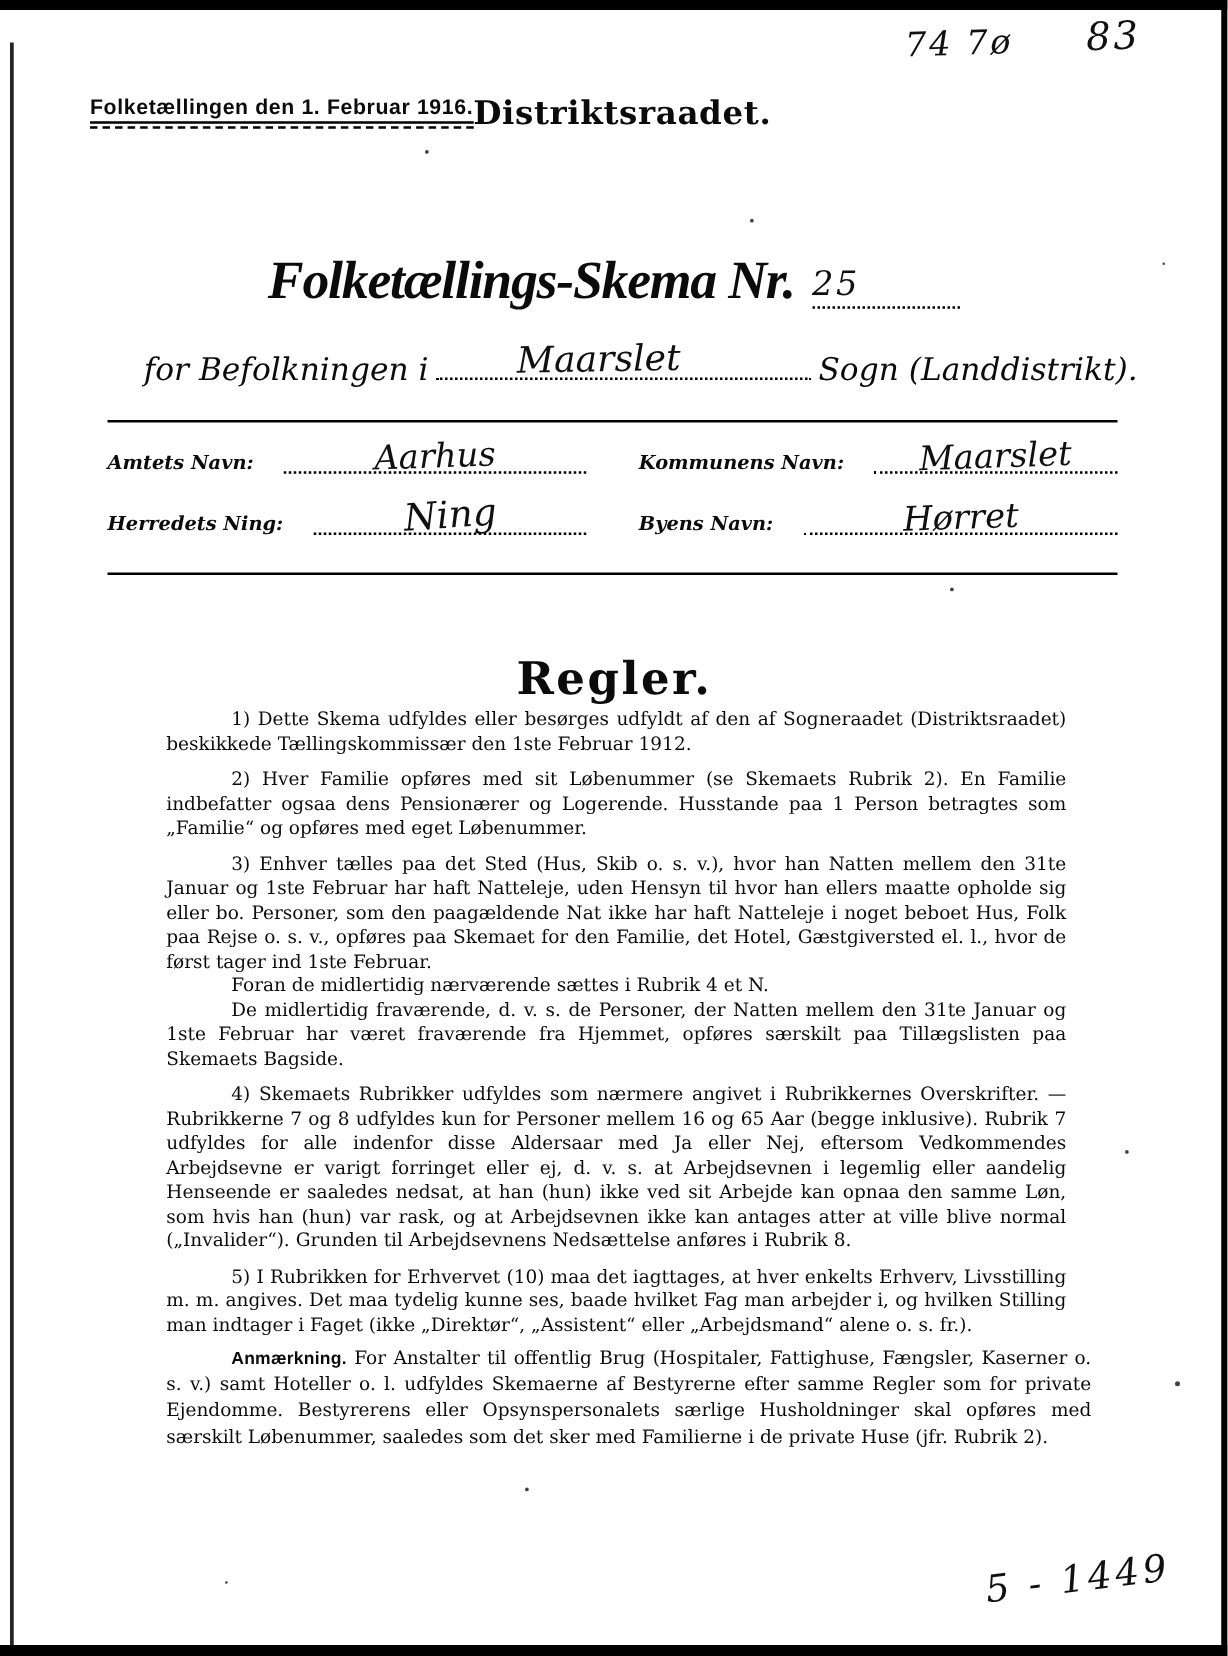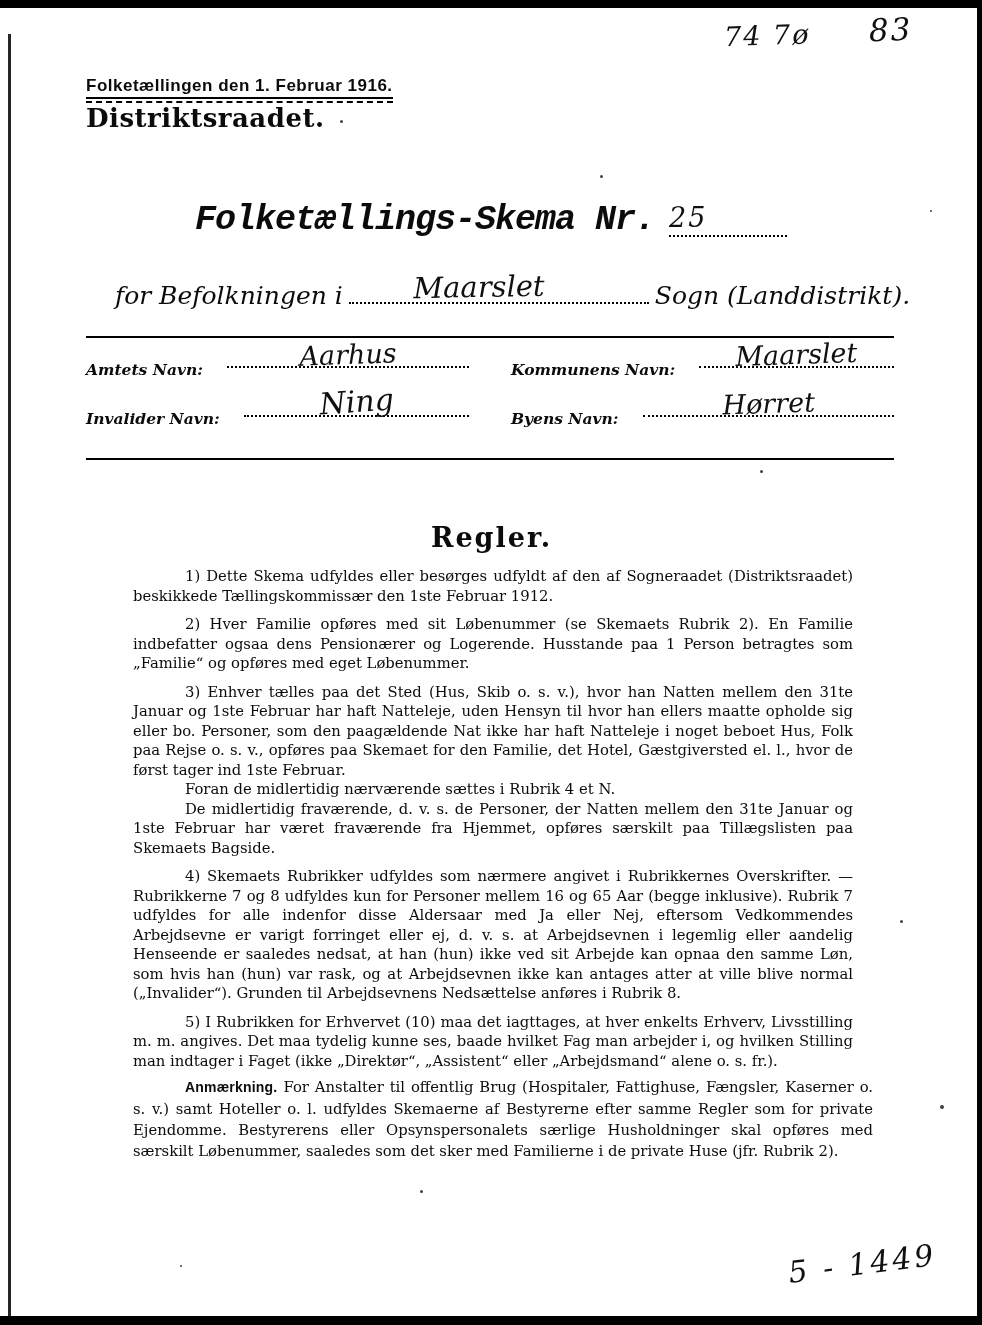--- a/index.html
+++ b/index.html
@@ -22,7 +22,7 @@
   .speck{position:absolute;background:#111;width:3px;height:3px;border-radius:50%;opacity:.8;}
 
   
-  .header-row{position:absolute;top:76px;left:86px;right:92px;display:flex;align-items:flex-start;flex-direction:column;}
+  .header-row{position:absolute;top:76px;left:72px;right:92px;display:flex;align-items:flex-start;}
   .header-left-wrap{border-bottom:2px dashed #000;padding-bottom:5px;}
   .header-left{
     font-family:"Liberation Sans", sans-serif;font-weight:bold;font-size:17px;letter-spacing:.5px;

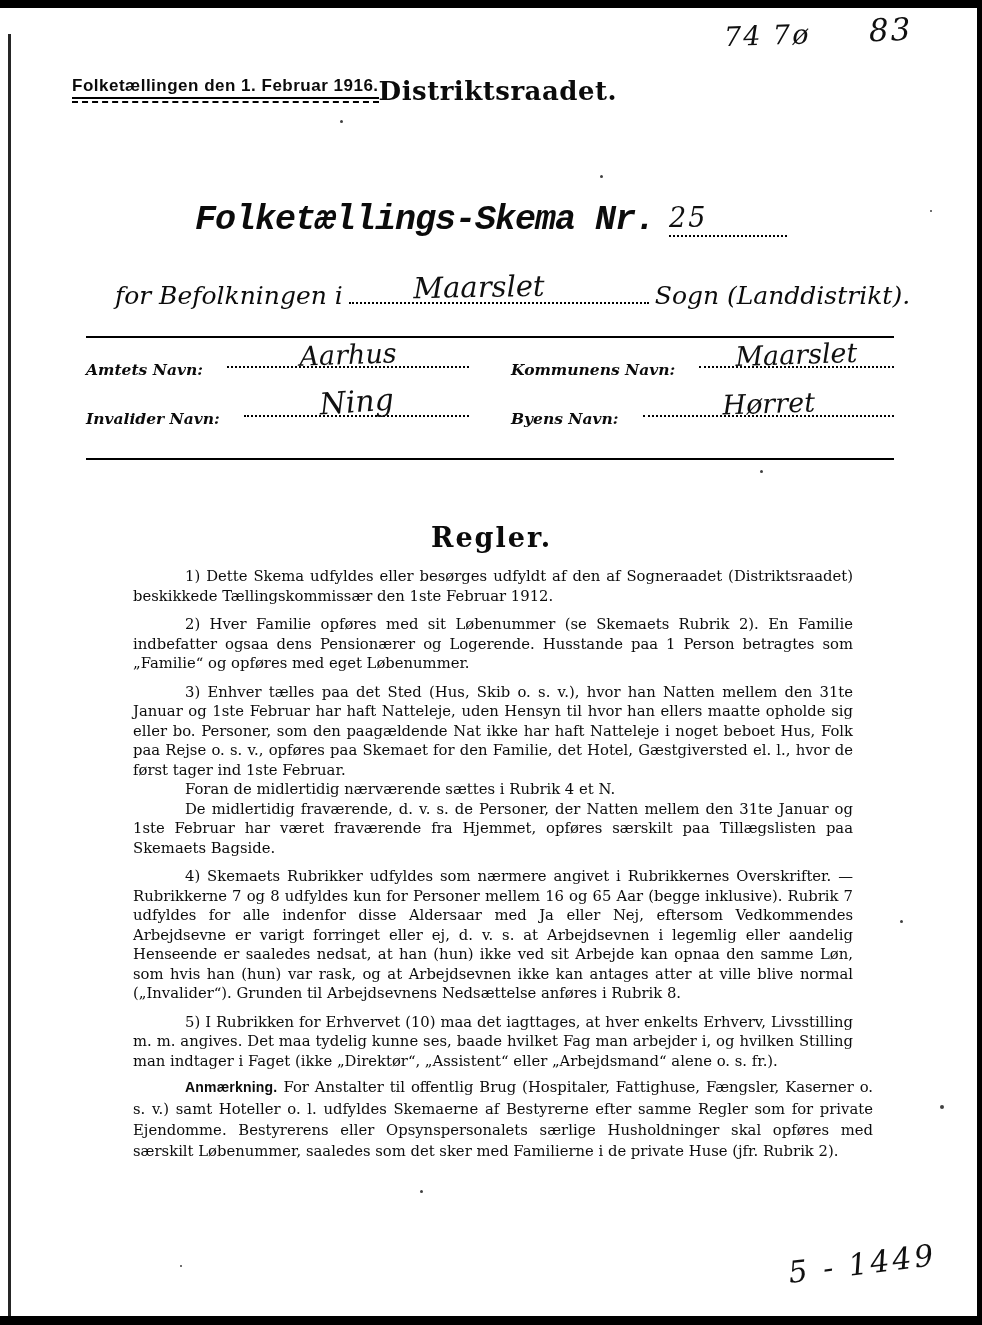--- a/index.html
+++ b/index.html
@@ -38,8 +38,8 @@
   
   .title-block{position:absolute;top:200px;left:0;right:0;text-align:center;white-space:nowrap;}
   .main-title{
-    display:inline;font-family:Liberation Mono, monospace;font-weight:bold;font-style:italic;
-    font-size:35px;letter-spacing:-1px;
+    display:inline;font-family:Liberation Serif, serif;font-weight:bold;font-style:italic;
+    font-size:43px;letter-spacing:-1px;
   }
   .title-number-slot{display:inline-block;width:118px;border-bottom:2px dotted #000;margin-left:14px;vertical-align:baseline;text-align:left;}
   .title-number{font-size:27px;letter-spacing:2px;position:relative;top:-2px;}

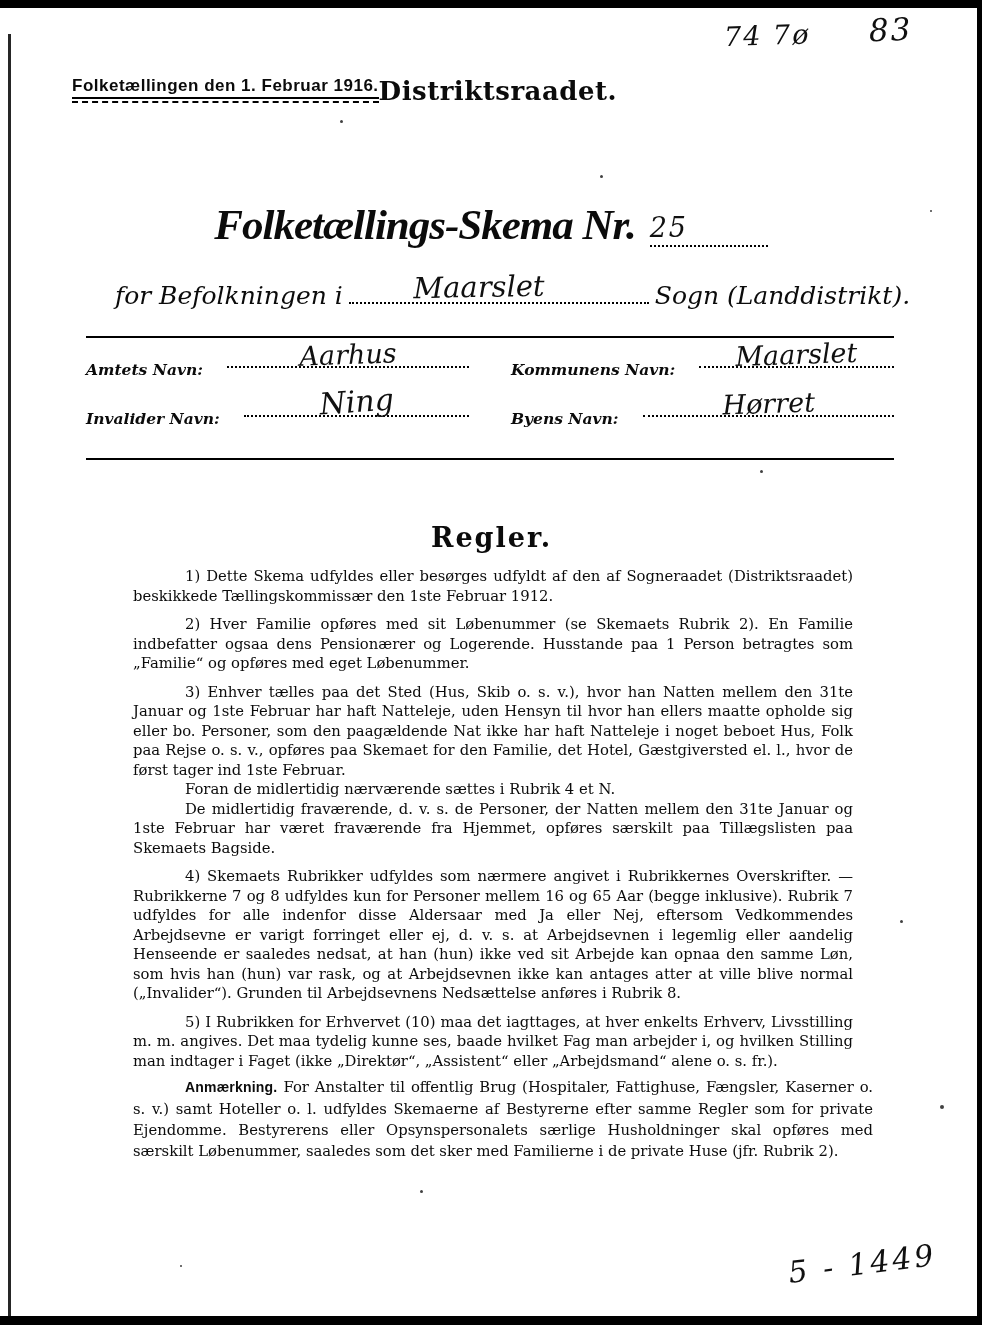--- a/index.html
+++ b/index.html
@@ -55,7 +55,7 @@
     padding:22px 0 30px;
     display:grid;grid-template-columns:1fr 1fr;column-gap:42px;row-gap:30px;
   }
-  .field{display:flex;align-items:flex-start;gap:20px;}
+  .field{display:flex;align-items:flex-end;gap:20px;}
   .field-label{font-style:italic;font-weight:bold;font-size:15.5px;white-space:nowrap;}
   .field-fill{flex:1;border-bottom:2px dotted #000;position:relative;height:6px;margin-left:4px;}
   .field-hand{position:absolute;left:0;right:0;bottom:-4px;text-align:center;font-size:27px;transform:rotate(-2deg);white-space:nowrap;}

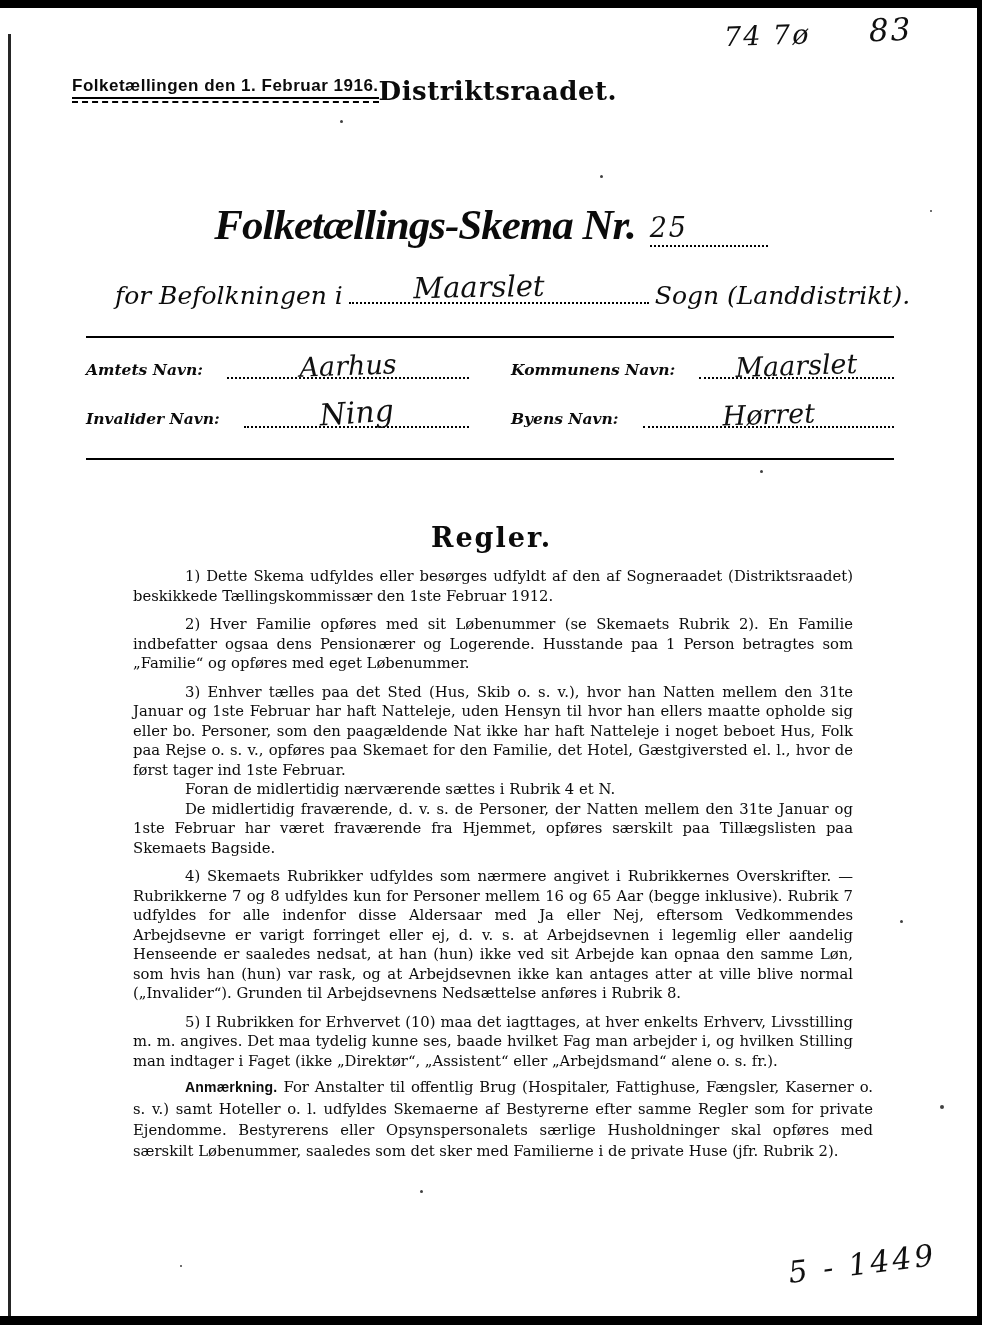--- a/index.html
+++ b/index.html
@@ -122,7 +122,7 @@
       </span>
     </div>
     <div class="field">
-      <span class="field-label">Invalider Navn:</span>
+      <span class="field-label">Herredets Ning:</span>
       <span class="field-fill">
         <span class="hand field-hand" style="transform:rotate(-4deg);font-size:30px;">Ning</span>
       </span>

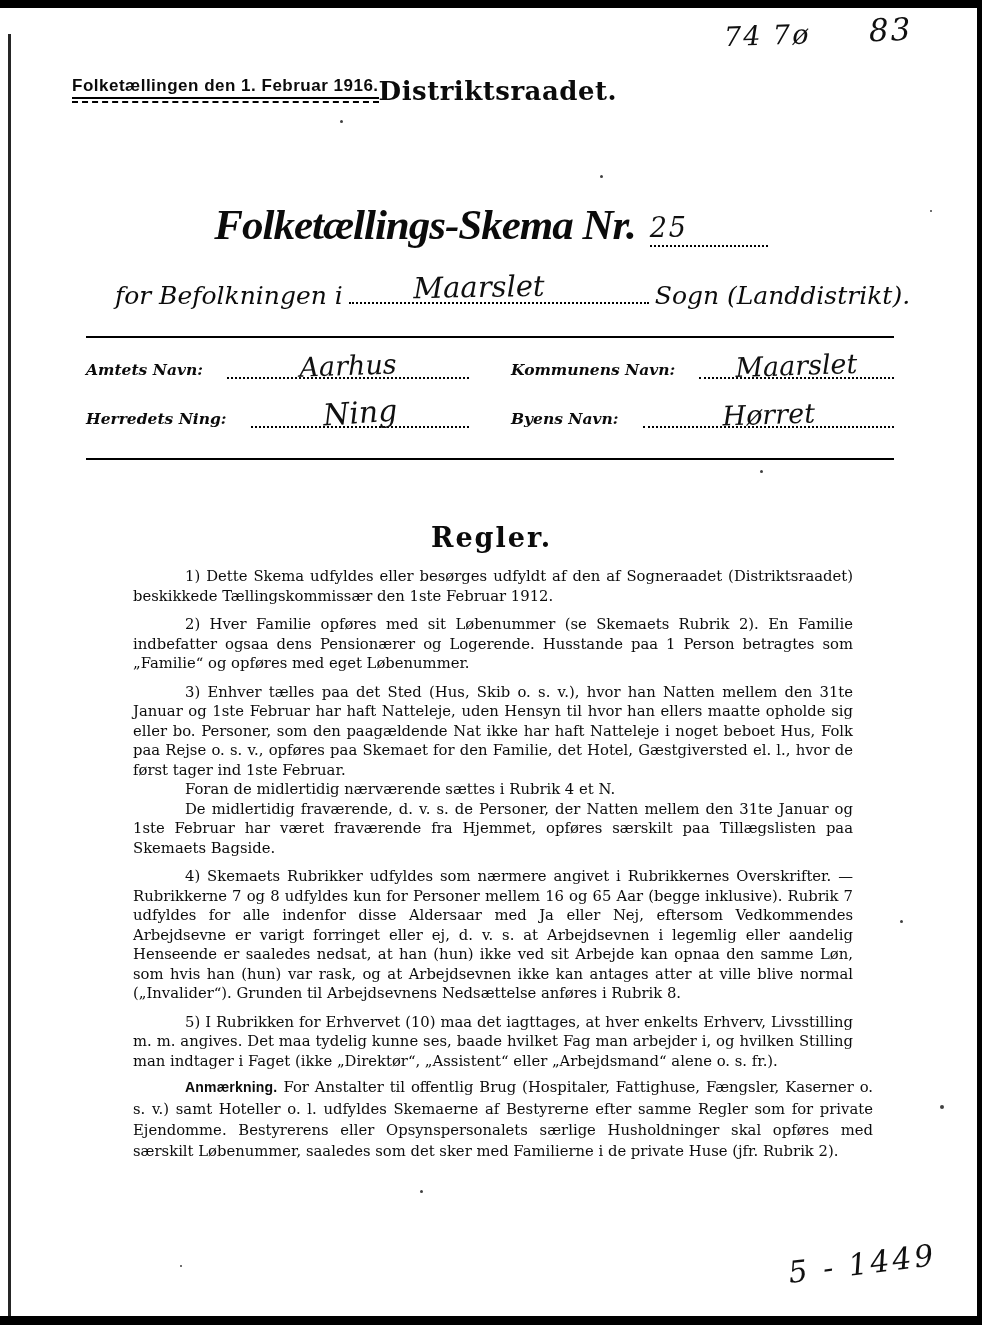--- a/index.html
+++ b/index.html
@@ -61,7 +61,7 @@
   .field-hand{position:absolute;left:0;right:0;bottom:-4px;text-align:center;font-size:27px;transform:rotate(-2deg);white-space:nowrap;}
 
   
-  .rules-heading{position:absolute;top:522px;left:1px;right:0;text-align:center;font-weight:bold;font-size:27px;letter-spacing:2px;}
+  .rules-heading{position:absolute;top:522px;left:1px;right:0;text-align:center;font-weight:bold;font-size:36px;letter-spacing:2px;}
   .rules{position:absolute;top:566px;left:133px;width:720px;font-size:14.8px;line-height:19.5px;text-align:justify;}
   .rules p{margin:0 0 9px 0;text-indent:52px;}
   .rules p.tight{margin-bottom:0;}

